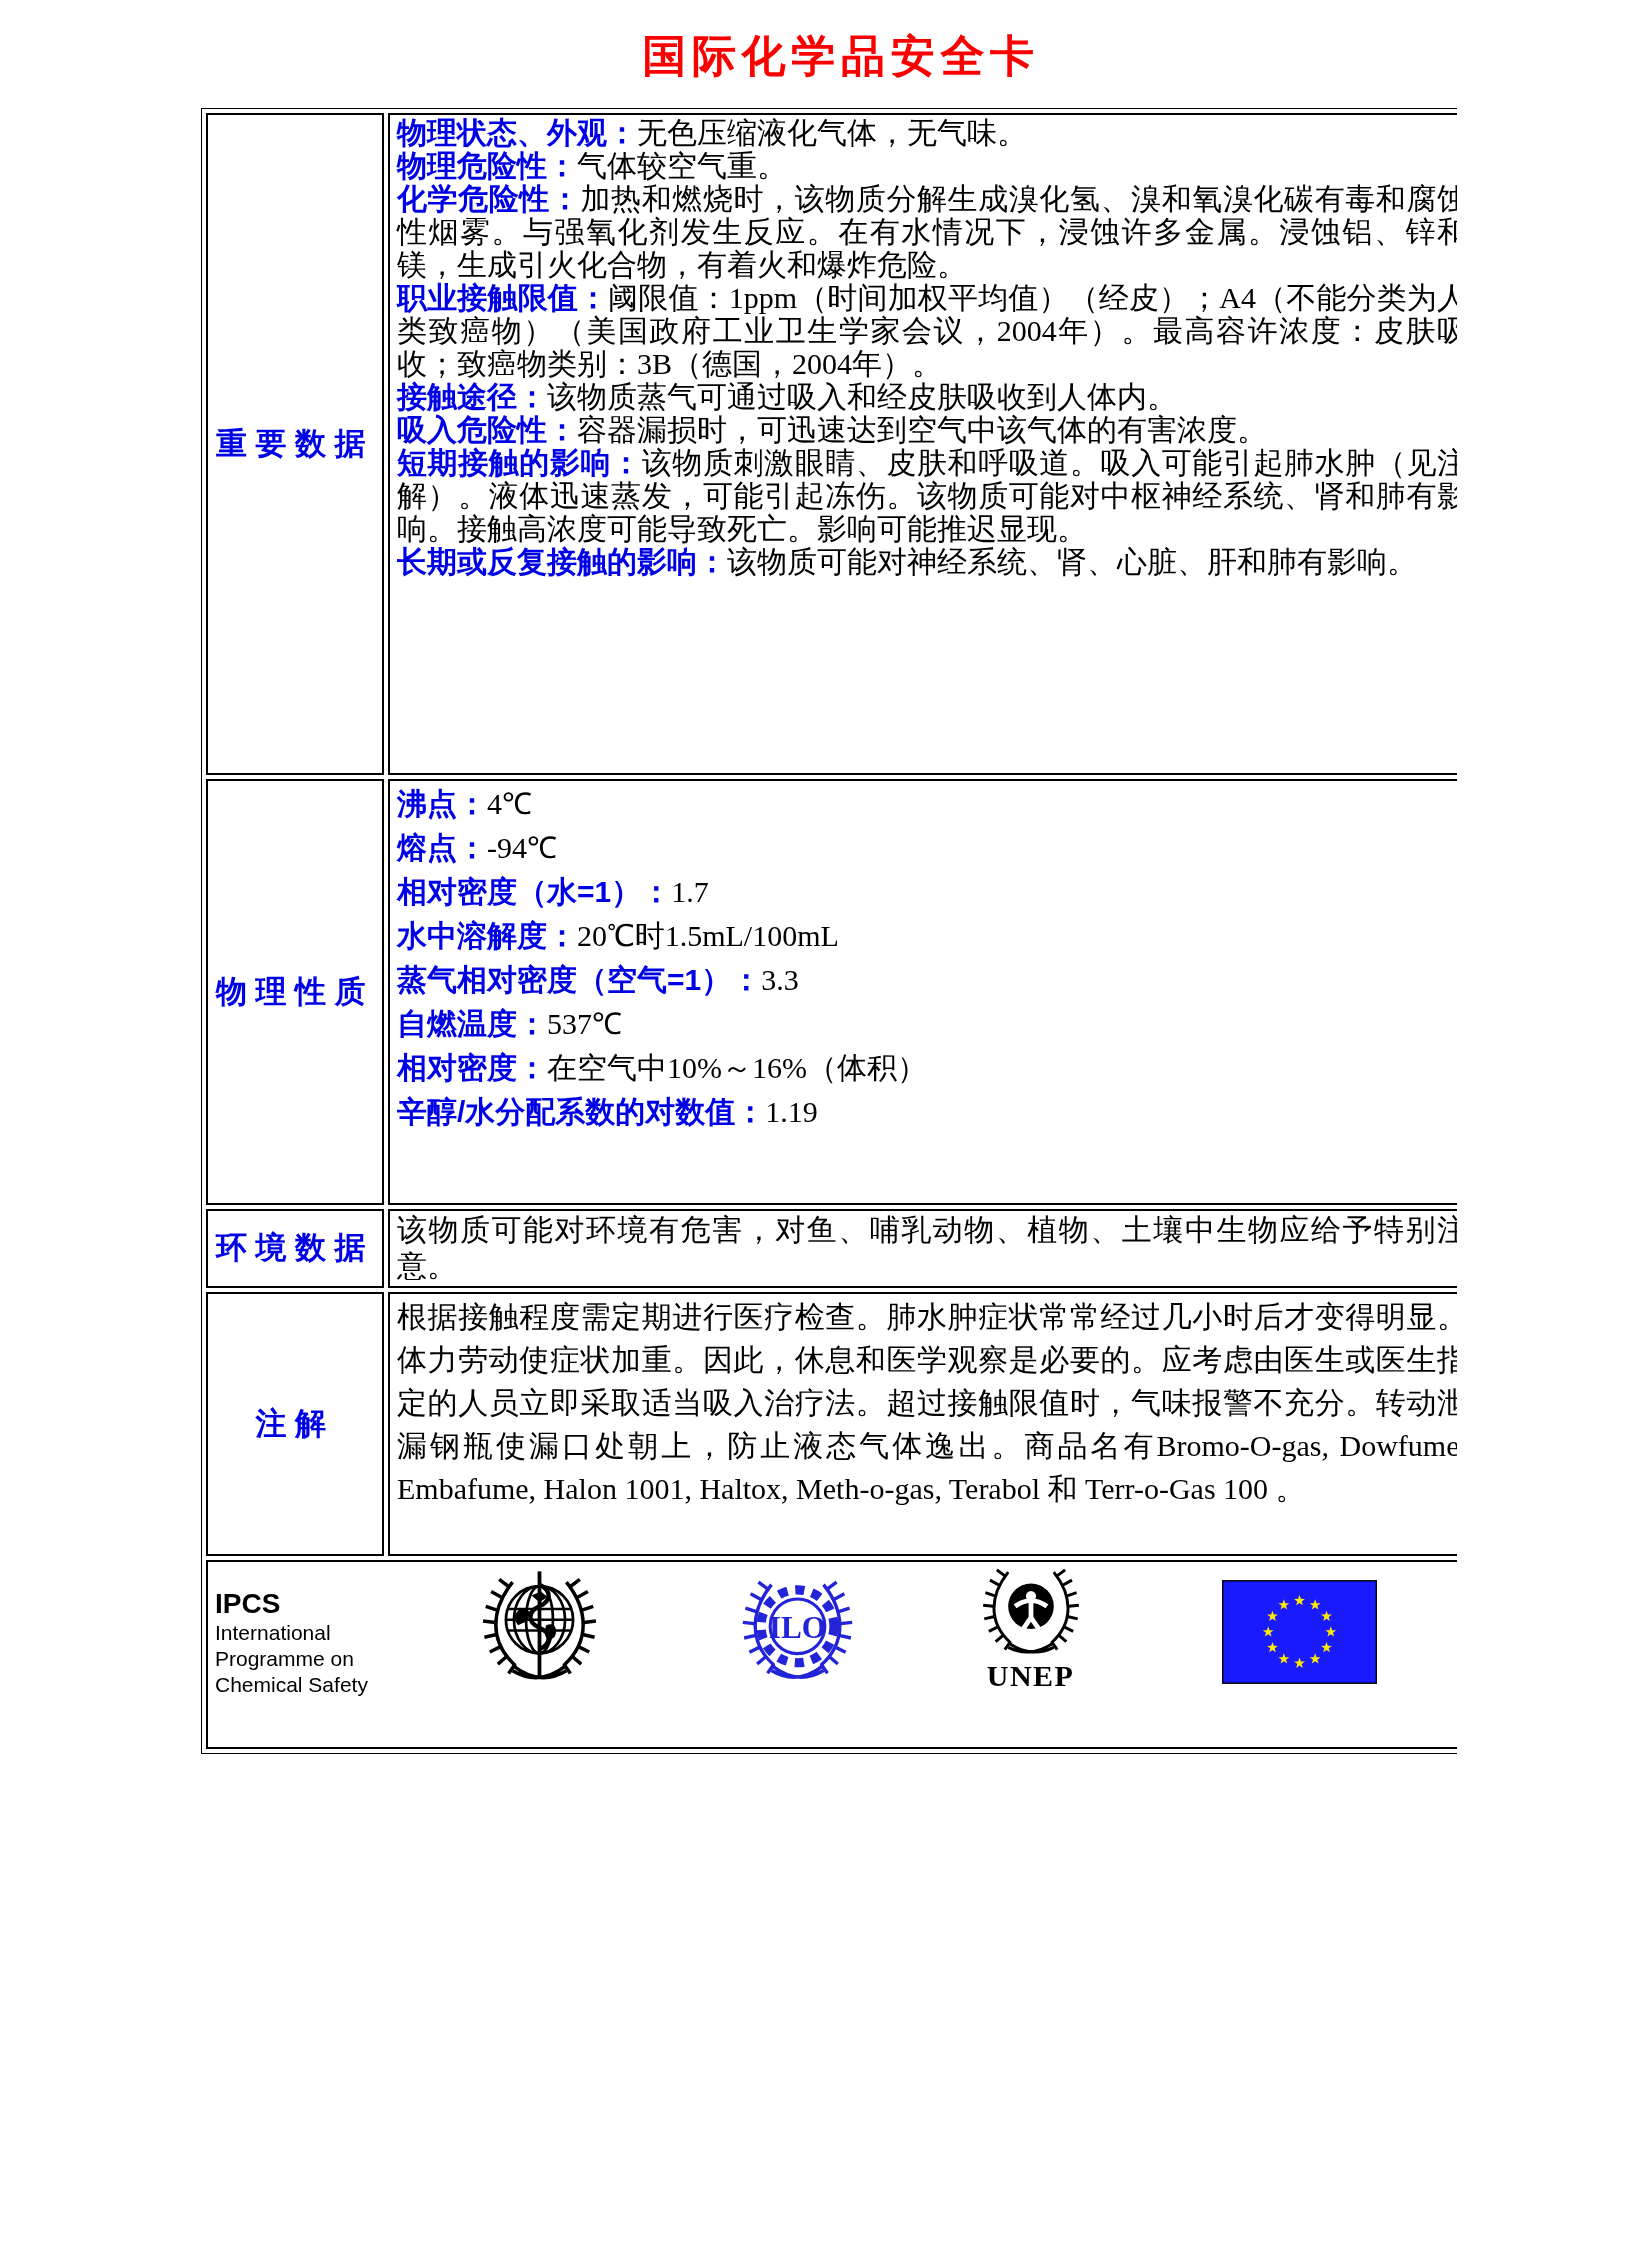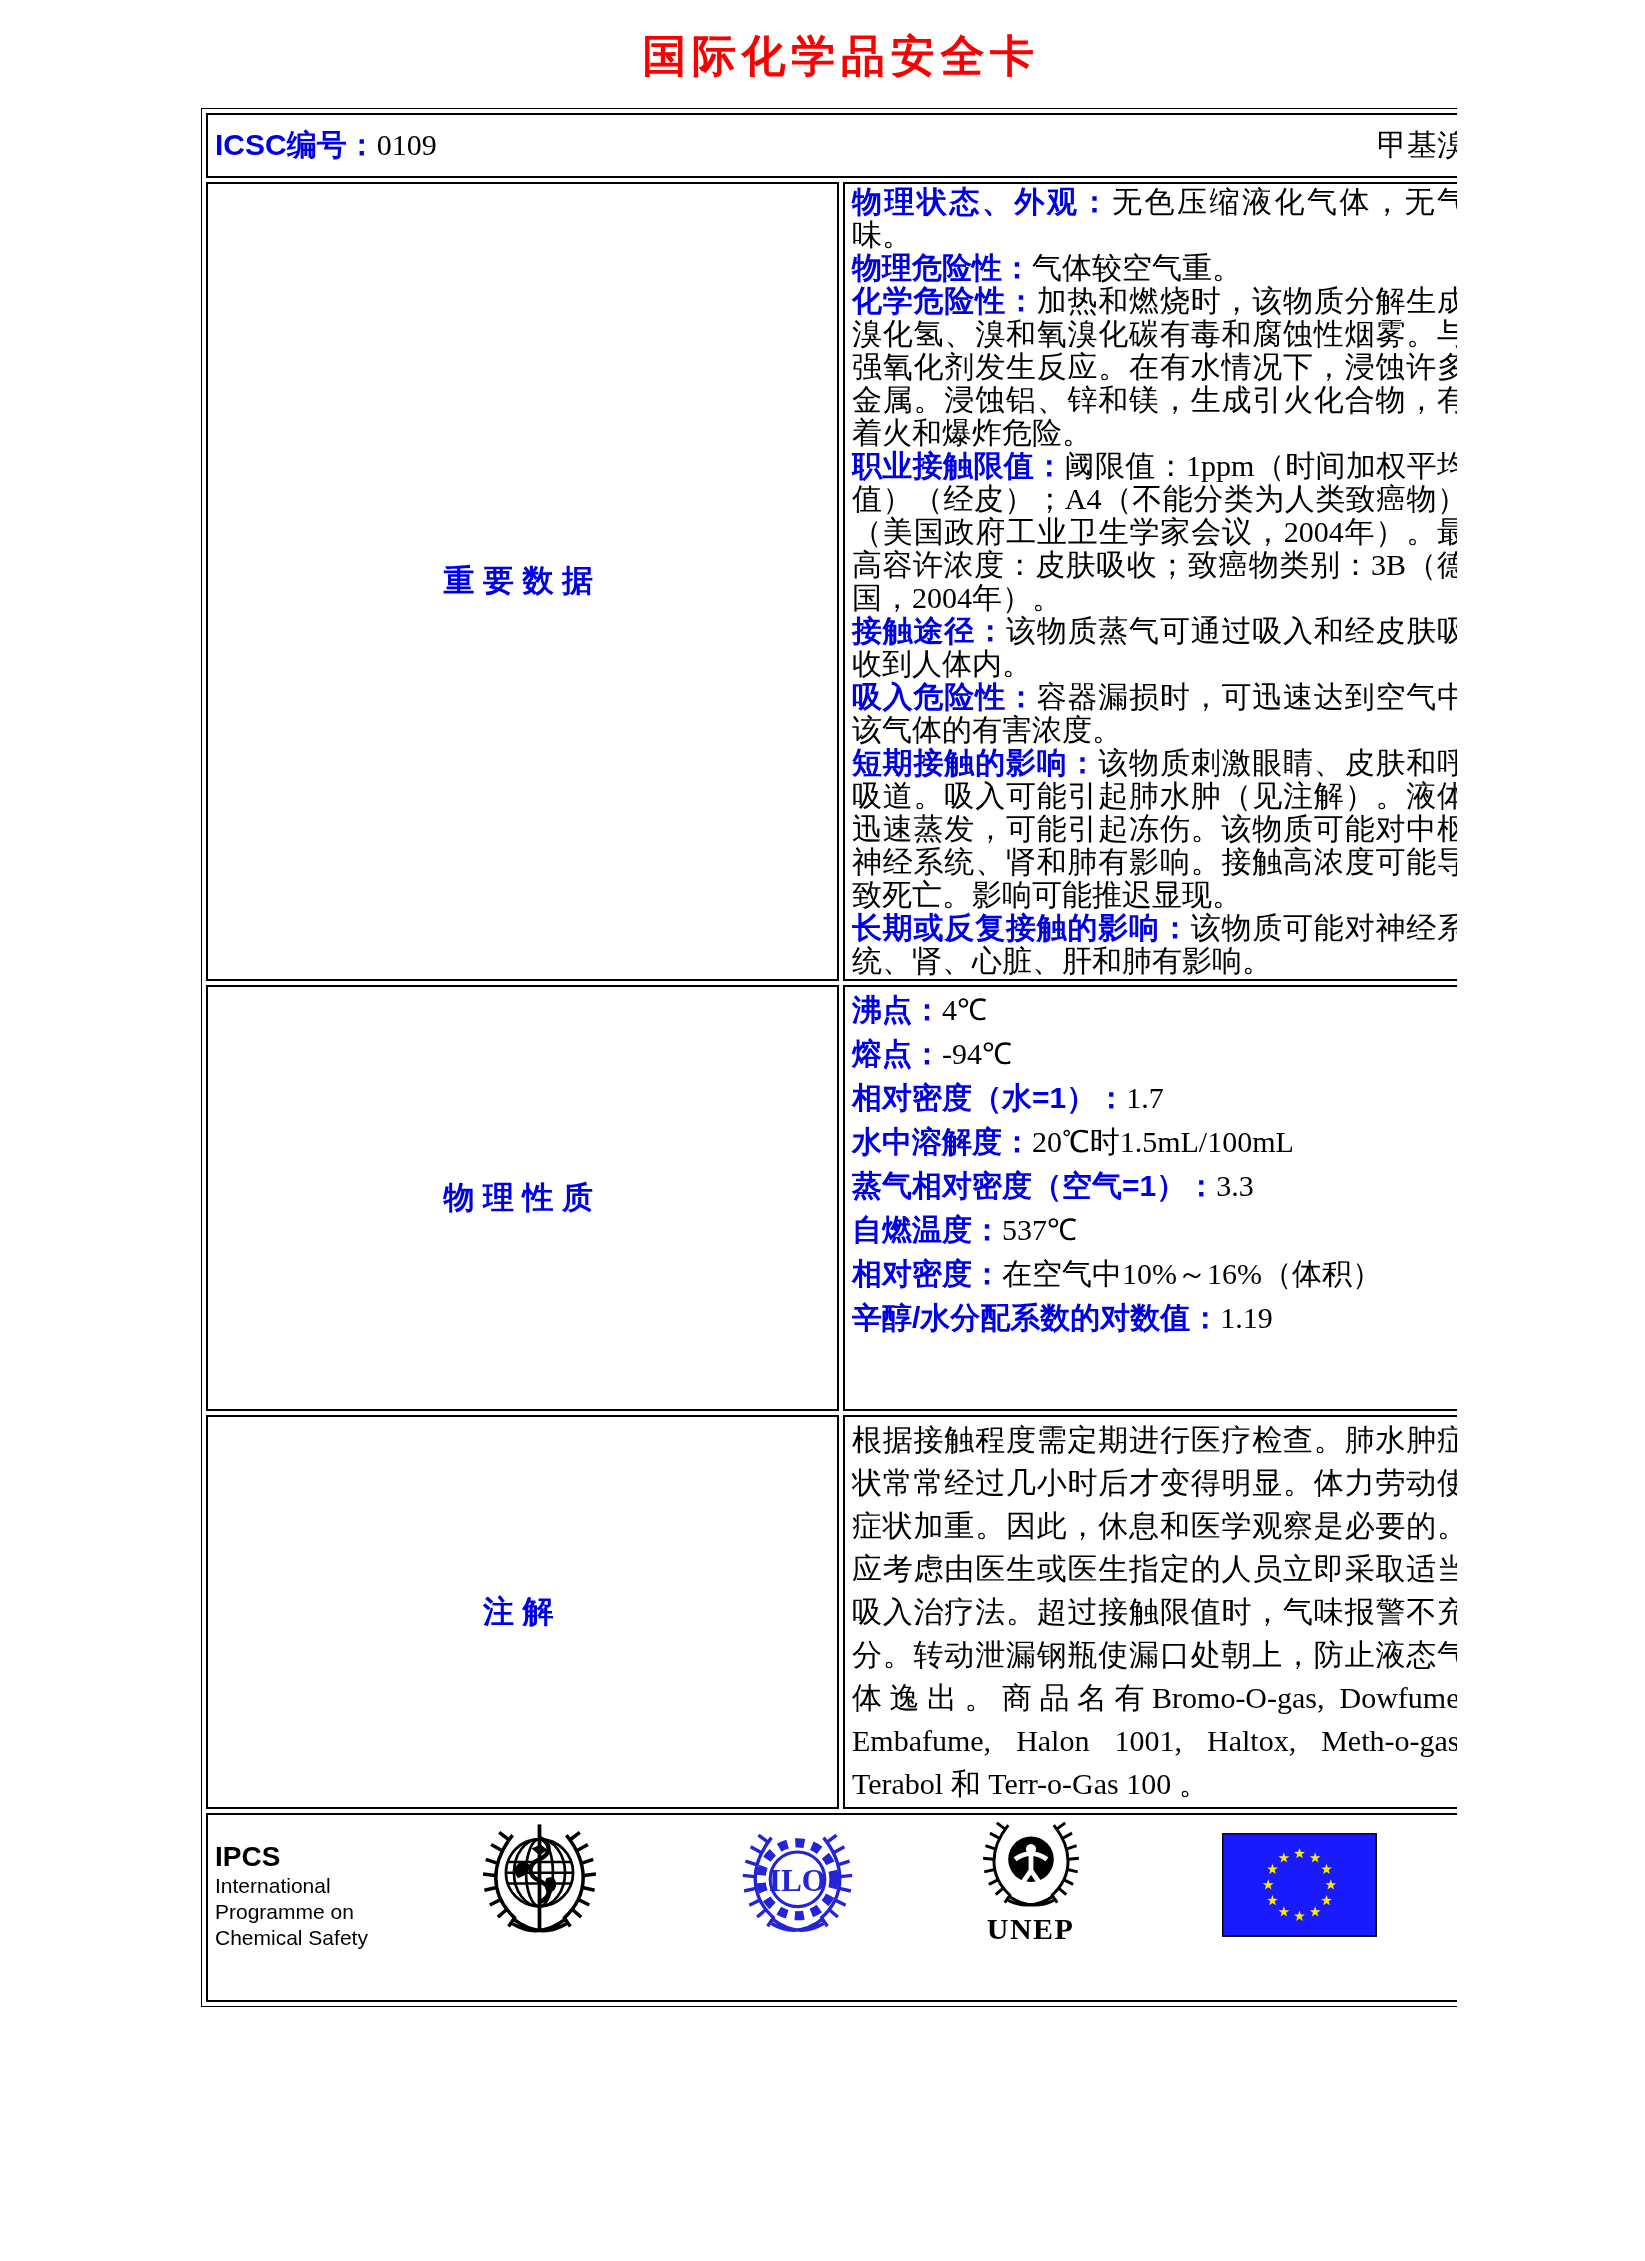--- a/index.html
+++ b/index.html
@@ -50,12 +50,6 @@
   <table class="card">
 
     <tbody>
-        <tr>
-      <td class="cell header-cell" colspan="2">
-        <span class="hdr-left"><span class="hlabel">ICSC编号：</span><span class="hvalue">0109</span></span>
-        <span class="hdr-right">甲基溴</span>
-      </td>
-    </tr>
 
     <tr>
       <td class="cell label-cell" style="height:662px;margin-top:20px;">

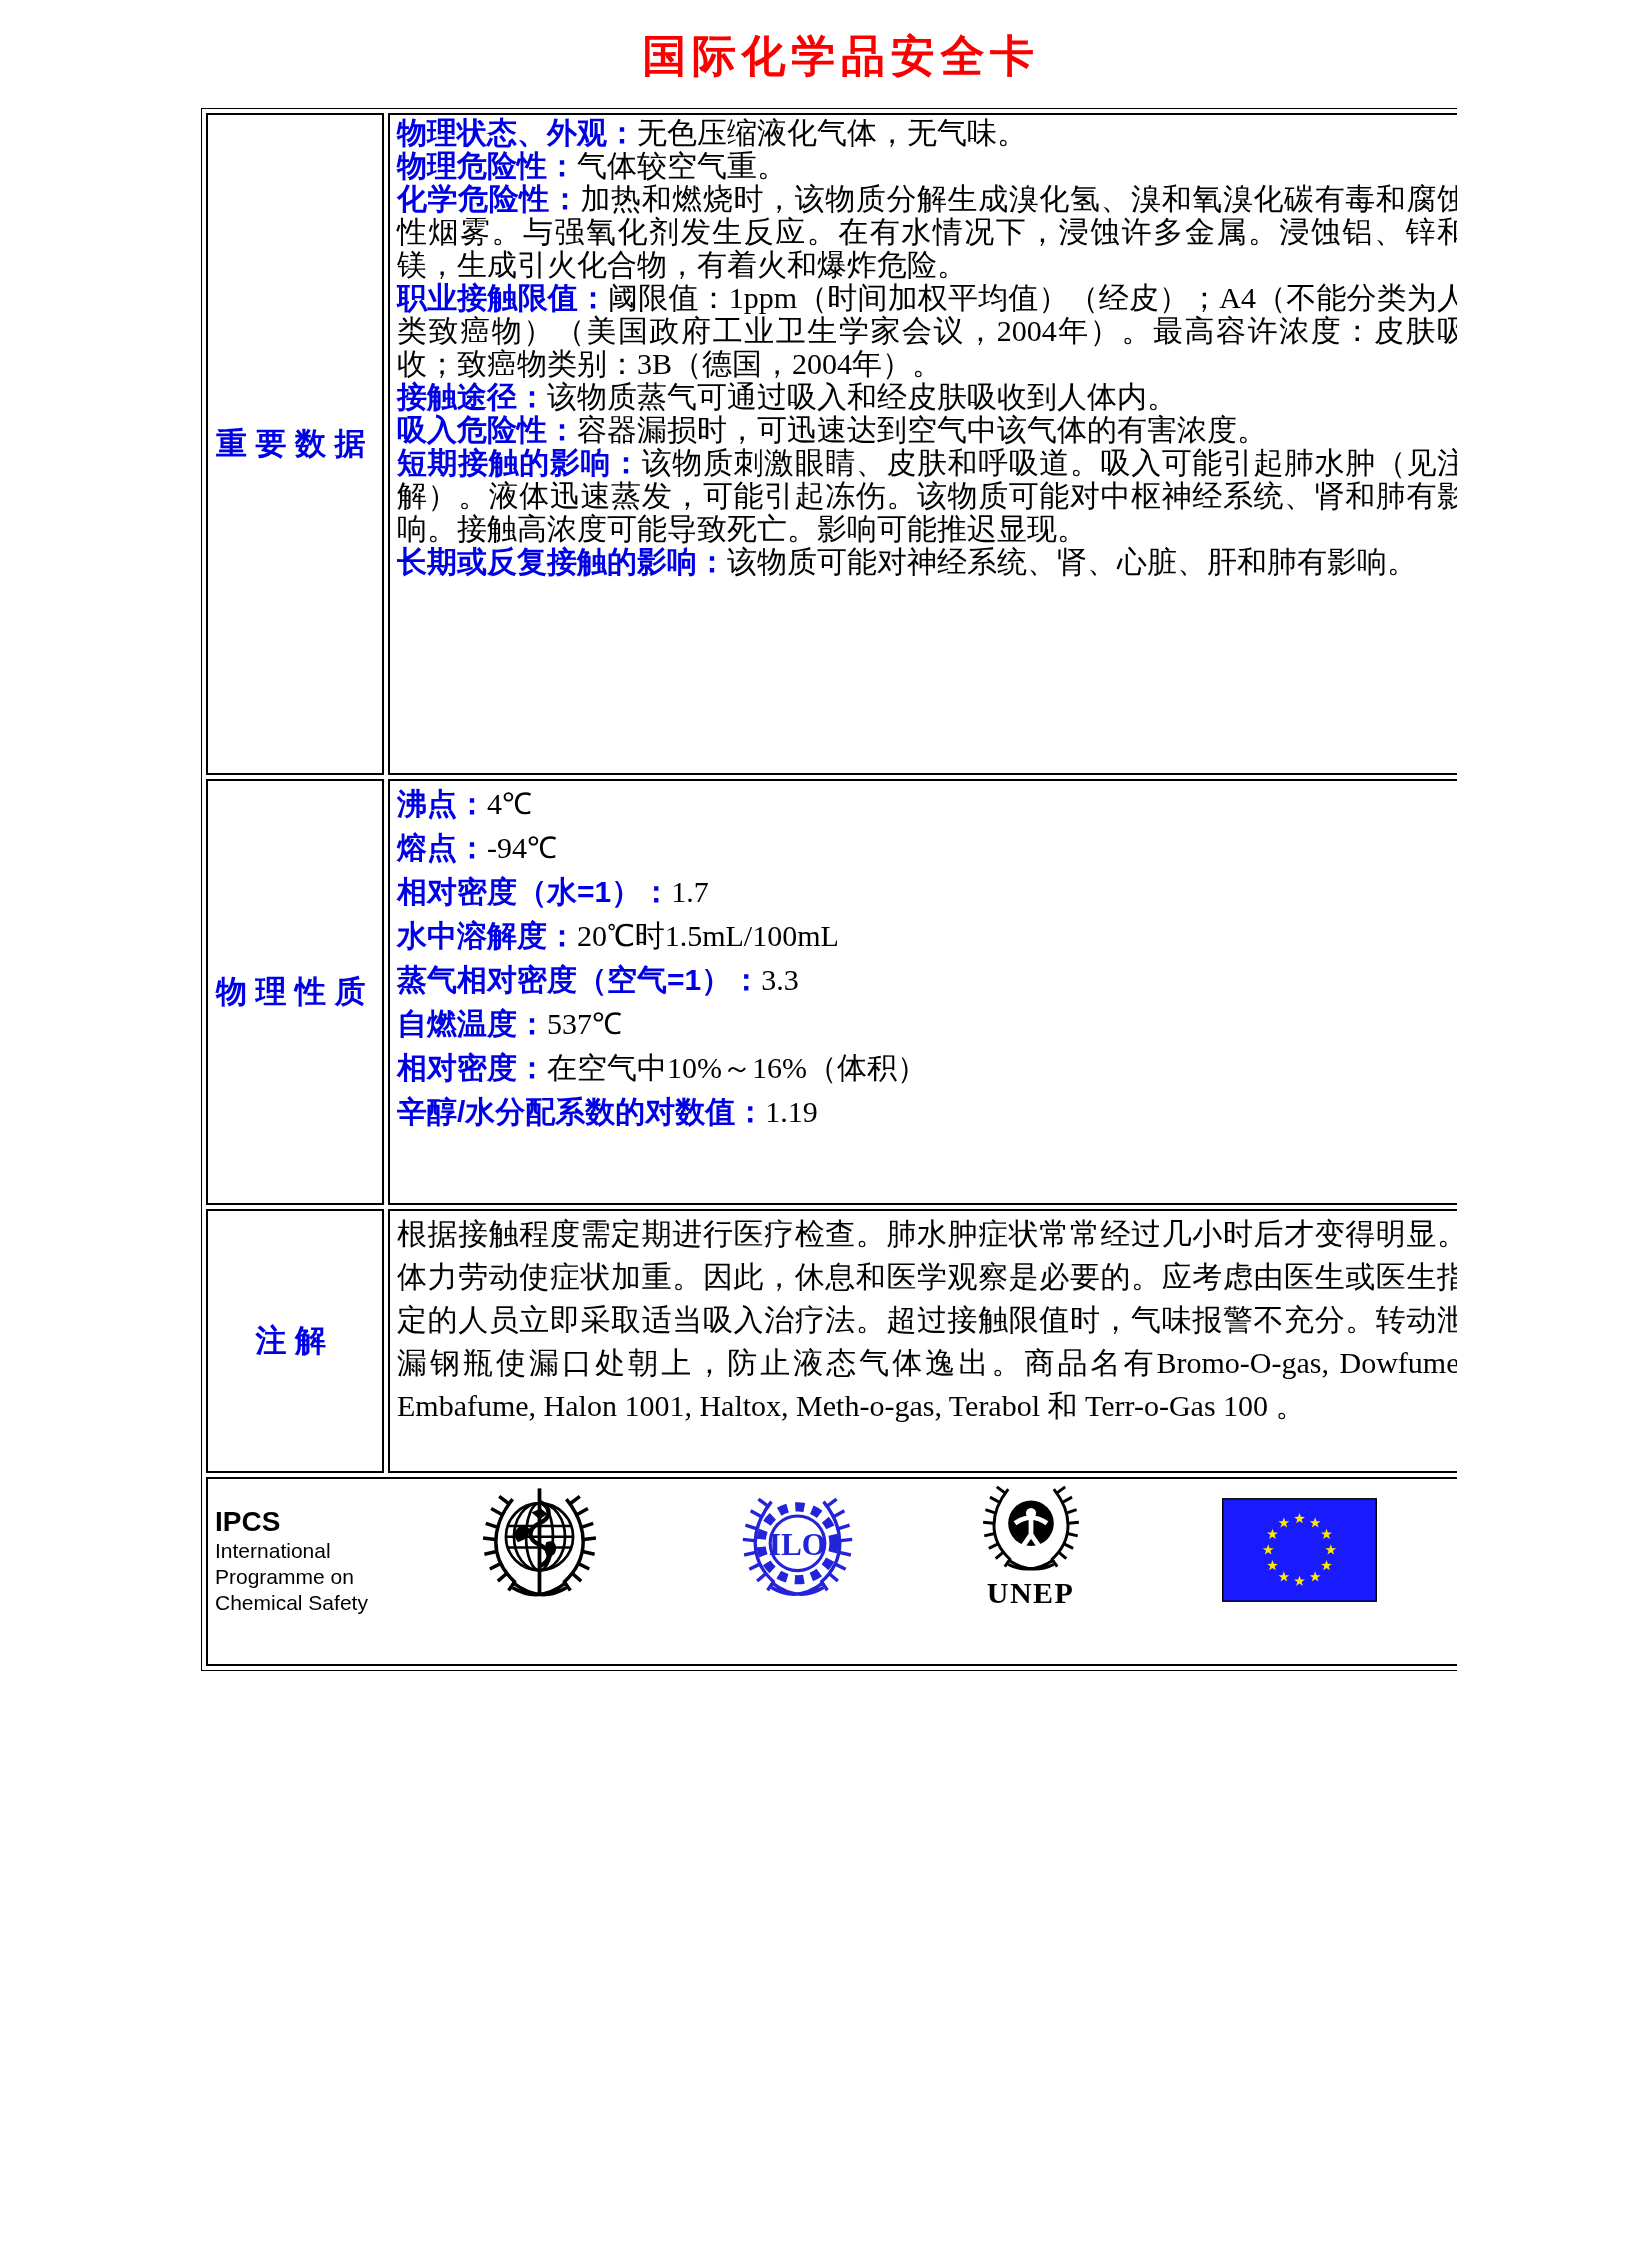--- a/index.html
+++ b/index.html
@@ -83,6 +83,14 @@
       </td>
     </tr>
 
+    <tr>
+      <td class="cell label-cell" style="height:75px;">
+        <div class="row-label">环境数据</div>
+      </td>
+      <td class="cell content-cell env">
+        <div class="para"><span class="ptext">该物质可能对环境有危害，对鱼、哺乳动物、植物、土壤中生物应给予特别注意。</span></div>
+      </td>
+    </tr>
 
     <tr>
       <td class="cell label-cell" style="height:264px;">

